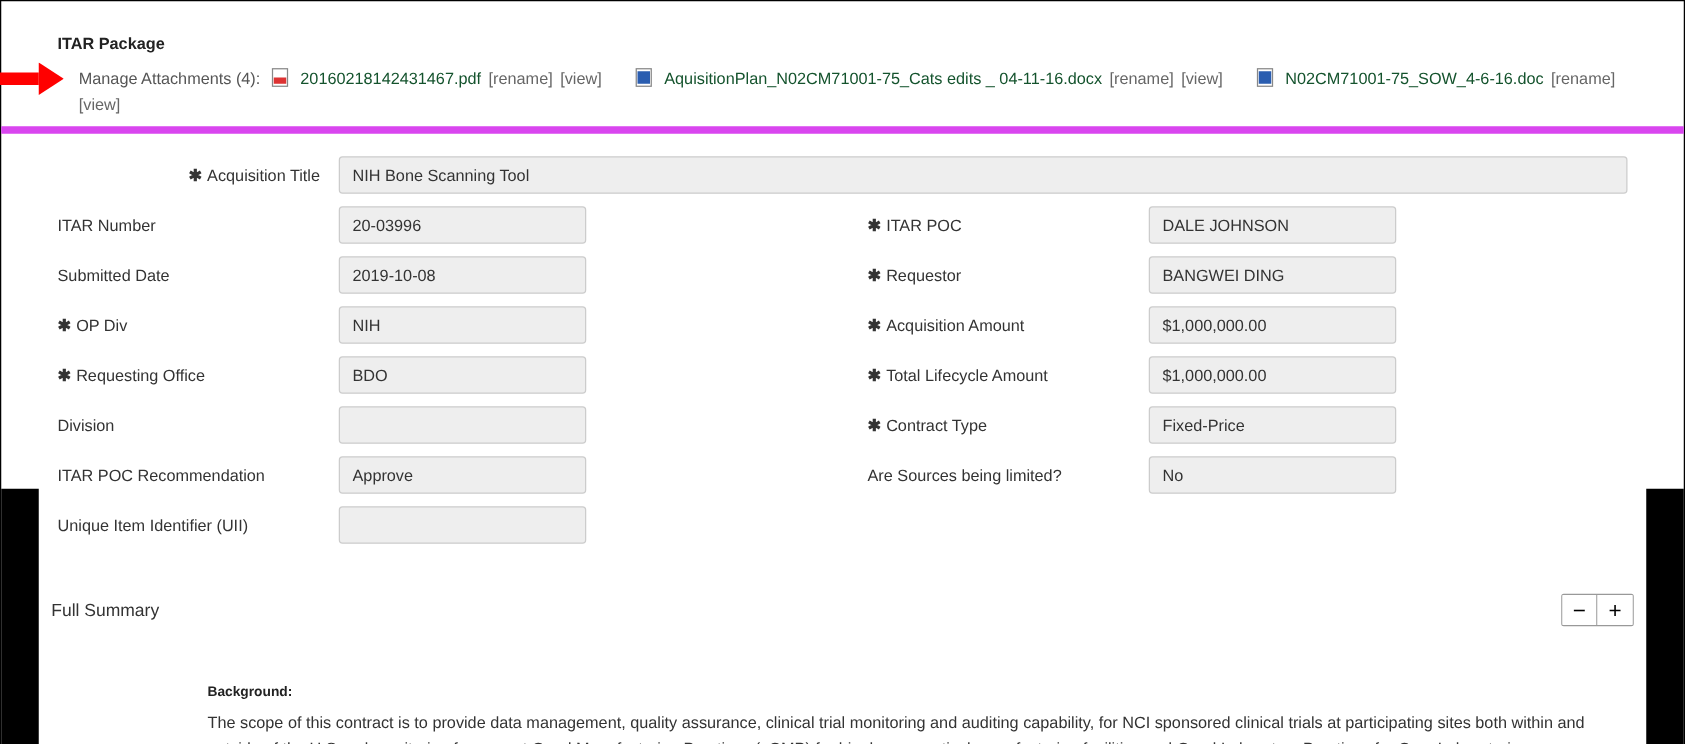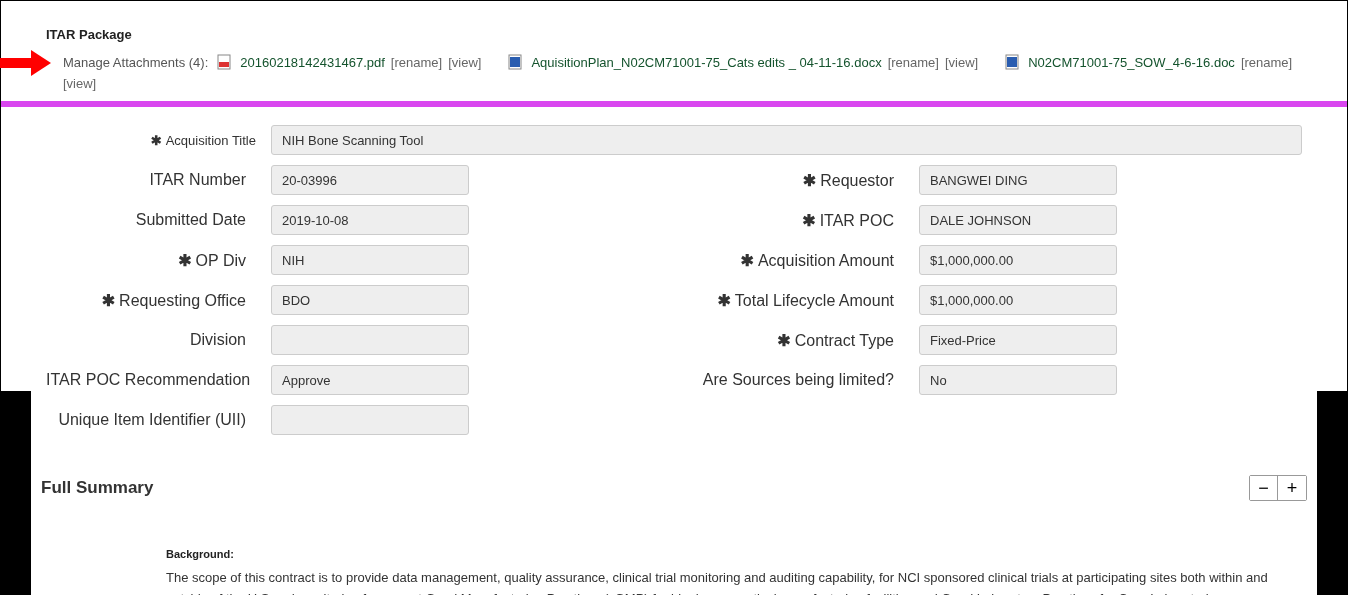--- a/index.html
+++ b/index.html
@@ -32,7 +32,7 @@
     .two-col { display: flex; gap: 40px; }
     .col { flex: 1; }
     .field-row { display: flex; align-items: center; margin-bottom: 10px; }
-    .label-cell { width: 225px; text-align: right; padding-right: 25px; font-size: 16px; color: #333; white-space: nowrap; }
+    .label-cell { width: 225px; text-align: left; padding-right: 25px; font-size: 13px; color: #333; white-space: nowrap; }
     .field-cell input { width: 100%; height: 30px; padding: 0 10px; background: #eeeeee; border: 1px solid #ccc; border-radius: 3px; font-size: 13px; color: #333; }
     .field-cell input:read-only { background: #eeeeee; }
     

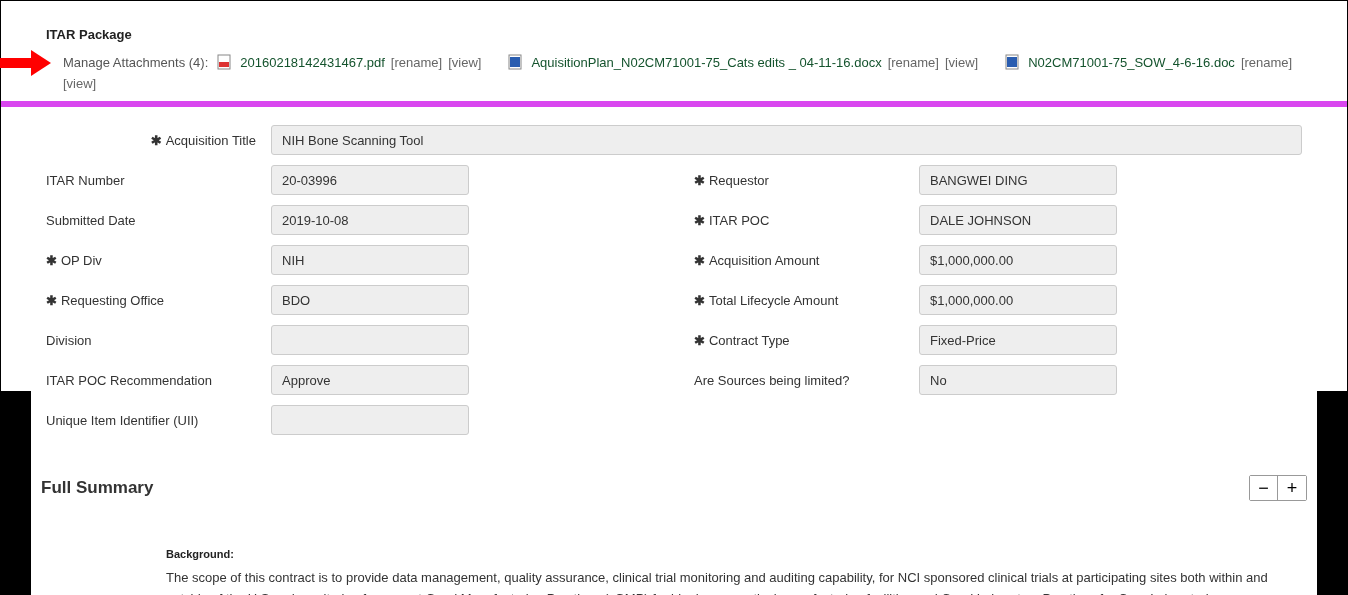--- a/index.html
+++ b/index.html
@@ -136,12 +136,12 @@
 
       <div class="col">
         <div class="field-row">
+          <div class="label-cell"><span class="req-mark">✱</span><span>ITAR POC</span></div>
+          <div class="field-cell"><input type="text" readonly="" value="DALE JOHNSON" style=""></div>
+        </div>
+        <div class="field-row">
           <div class="label-cell"><span class="req-mark">✱</span><span>Requestor</span></div>
           <div class="field-cell"><input type="text" readonly="" value="BANGWEI DING" style=""></div>
-        </div>
-        <div class="field-row">
-          <div class="label-cell"><span class="req-mark">✱</span><span>ITAR POC</span></div>
-          <div class="field-cell"><input type="text" readonly="" value="DALE JOHNSON" style=""></div>
         </div>
         <div class="field-row">
           <div class="label-cell"><span class="req-mark">✱</span><span>Acquisition Amount</span></div>

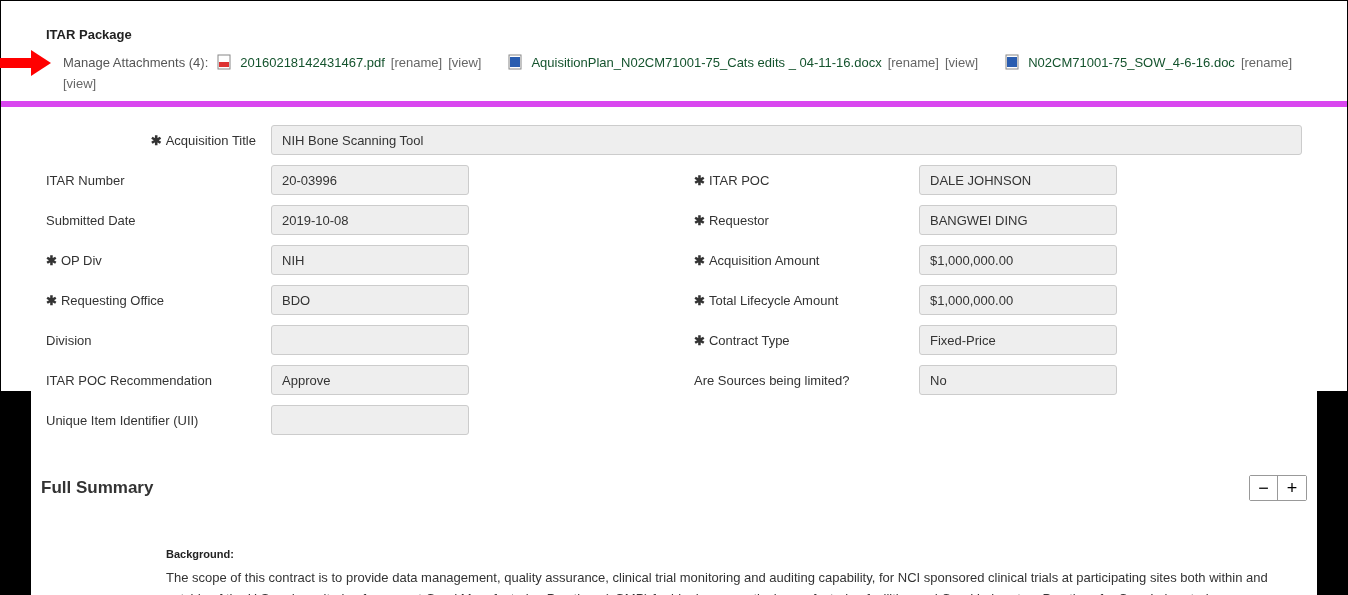--- a/index.html
+++ b/index.html
@@ -40,7 +40,7 @@
     
     .full-summary-section { padding: 10px 40px 20px 40px; position: relative; }
     .fs-header { display: flex; justify-content: space-between; align-items: center; margin-bottom: 15px; }
-    .fs-title { font-size: 17px; color: #333; font-weight: bold; }
+    .fs-title { font-size: 14px; color: #333; }
     .fs-controls { display: flex; border: 1px solid #999; border-radius: 2px; }
     .fs-btn { width: 28px; height: 24px; display: flex; align-items: center; justify-content: center; font-size: 18px; line-height: 1; background: #fff; cursor: pointer; border: none; }
     .fs-btn:first-child { border-right: 1px solid #999; }

